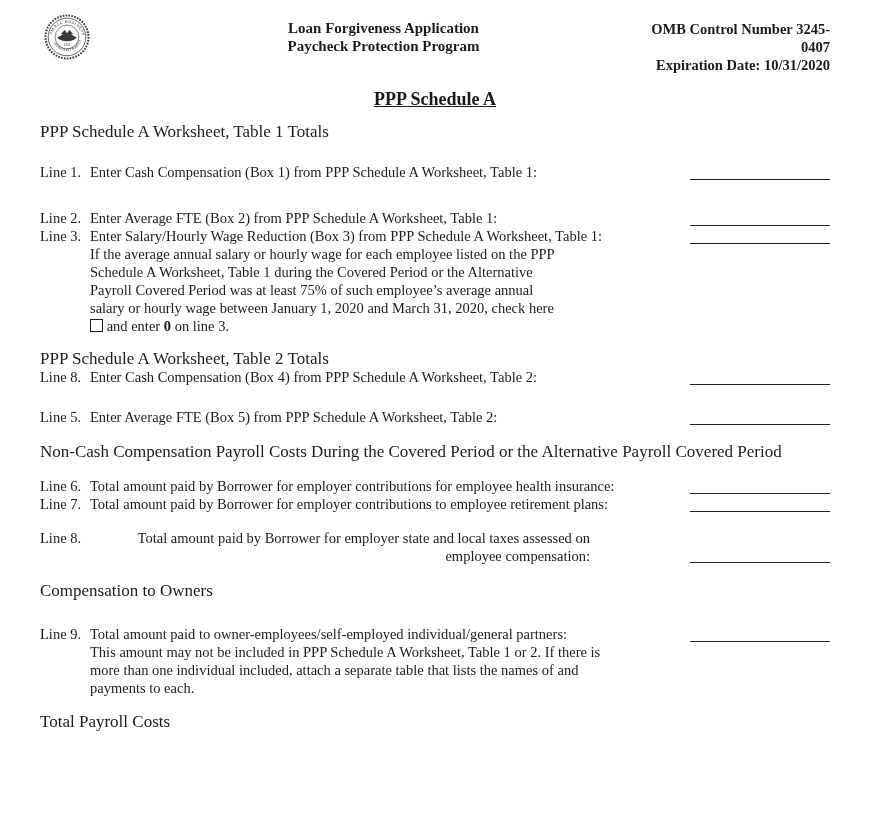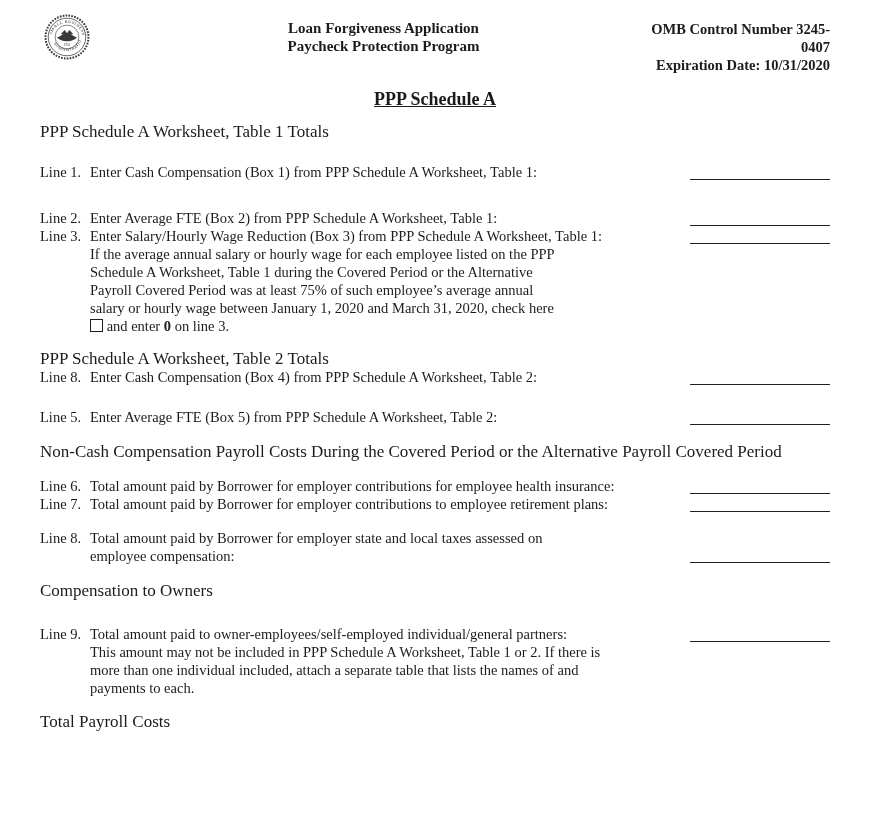--- a/index.html
+++ b/index.html
@@ -28,7 +28,7 @@
   .row { display: flex; align-items: flex-start; }
   .lbl { width: 50px; flex: none; }
   .txt { flex: none; width: 560px; padding-right: 8px; box-sizing: border-box; }
-  .txt.narrow { width: 508px; }
+  .txt.narrow { width: 508px; text-align: right; }
   .note { display: block; max-width: 470px; }
   .note.wide { max-width: 518px; }
   .blank { margin-left: auto; width: 140px; flex: none; height: 16px; border-bottom: 1.4px solid #222222; }

